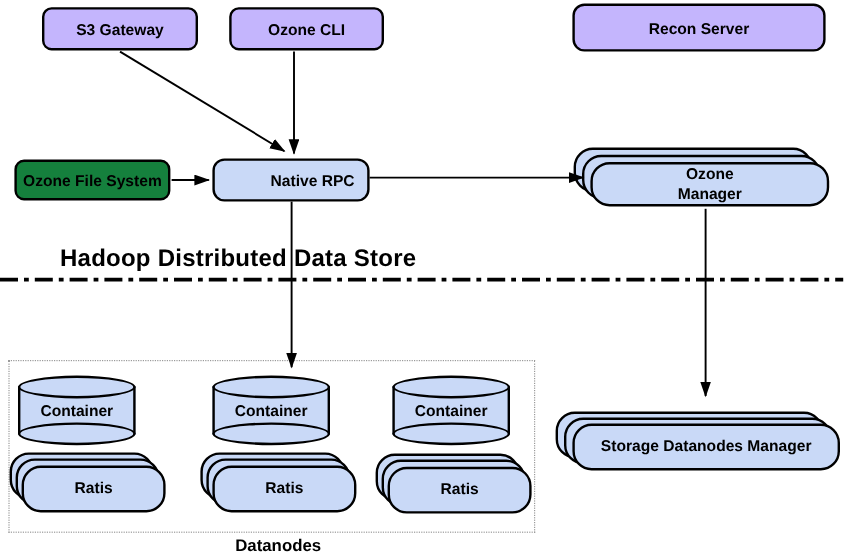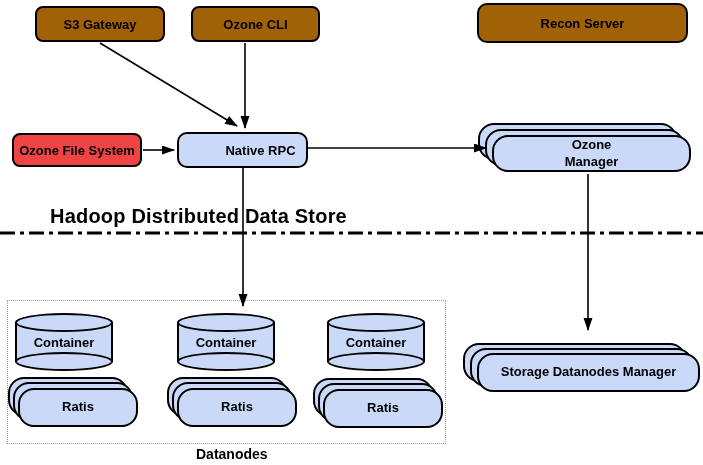--- a/index.html
+++ b/index.html
@@ -13,7 +13,7 @@
   }
   .r8  { border-radius: 8px; }
   .r10 { border-radius: 10px; }
-  .lavender { background: #a16207; text-align: right; }
+  .lavender { background: #c4b5fd; text-align: right; }
   .blue     { background: #ef4444; }
   .lblue    { background: #c9d9f7; }
 

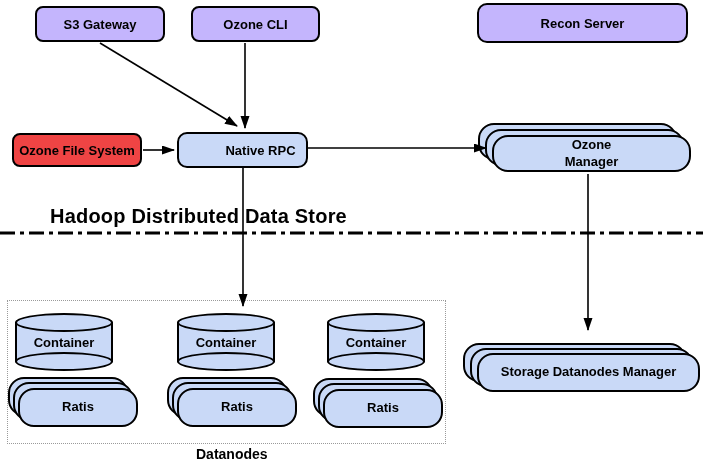--- a/index.html
+++ b/index.html
@@ -14,7 +14,7 @@
   .r8  { border-radius: 8px; }
   .r10 { border-radius: 10px; }
   .lavender { background: #c4b5fd; text-align: right; }
-  .blue     { background: #ef4444; }
+  .blue     { background: #15803d; }
   .lblue    { background: #c9d9f7; }
 
   .stack { position: absolute; }

